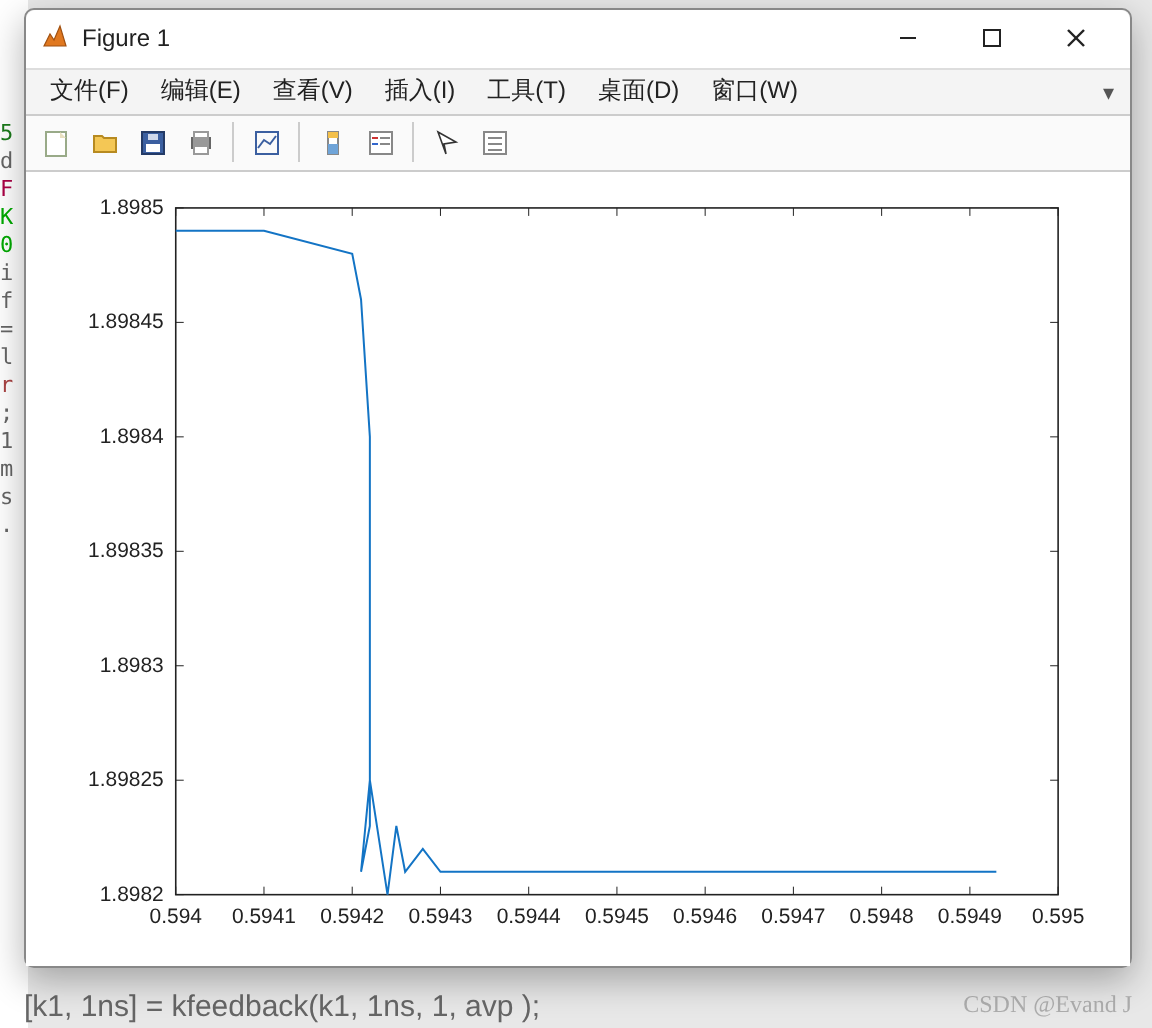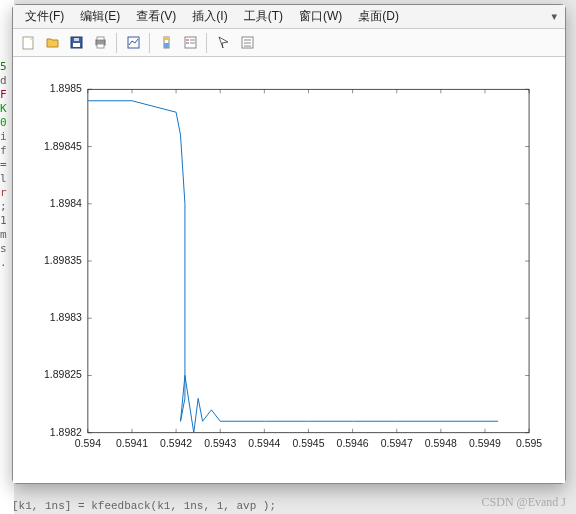--- a/index.html
+++ b/index.html
@@ -155,6 +155,30 @@
 
 <div class="window">
 
+  <div class="titlebar">
+    <span class="app-icon">
+      <svg viewBox="0 0 16 16">
+          <path d="M3 12 L6 6 L8 9 L11 2 L14 12 Z" fill="#e07820" stroke="#a05010" stroke-width="0.6"></path>
+        </svg>
+    </span>
+    <span class="title">Figure 1</span>
+    <div class="winbtn">
+        <svg width="10" height="10">
+          <line x1="1" y1="5" x2="9" y2="5" stroke="#222" stroke-width="1"></line>
+        </svg>
+      </div>
+    <div class="winbtn">
+        <svg width="10" height="10">
+          <rect x="1" y="1" width="8" height="8" fill="none" stroke="#222" stroke-width="1"></rect>
+        </svg>
+      </div>
+    <div class="winbtn">
+        <svg width="10" height="10">
+          <line x1="1" y1="1" x2="9" y2="9" stroke="#222" stroke-width="1.2"></line>
+          <line x1="9" y1="1" x2="1" y2="9" stroke="#222" stroke-width="1.2"></line>
+        </svg>
+      </div>
+  </div>
 
   <div class="menubar">
     <div class="menuitem"><span>文件(F)</span></div>

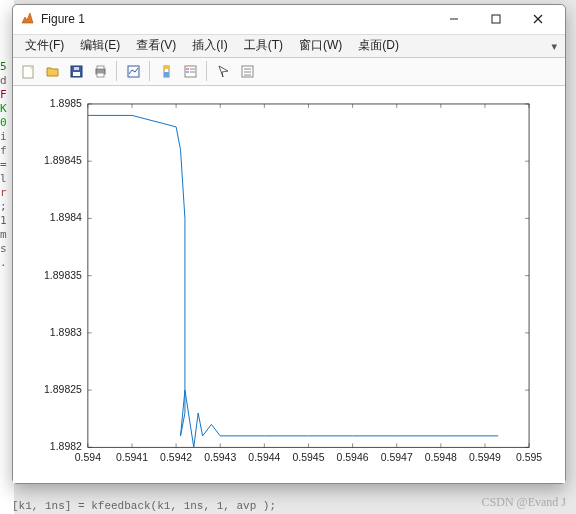--- a/index.html
+++ b/index.html
@@ -186,8 +186,8 @@
     <div class="menuitem"><span>查看(V)</span></div>
     <div class="menuitem"><span>插入(I)</span></div>
     <div class="menuitem"><span>工具(T)</span></div>
+    <div class="menuitem"><span>桌面(D)</span></div>
     <div class="menuitem"><span>窗口(W)</span></div>
-    <div class="menuitem"><span>桌面(D)</span></div>
     <div class="chevbtn">▾</div>
   </div>
 

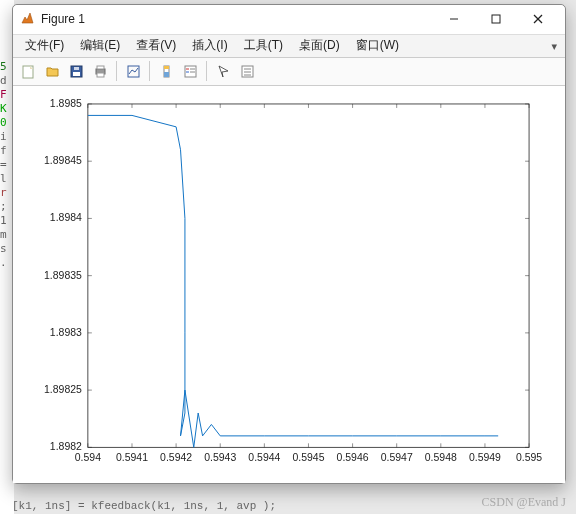--- a/index.html
+++ b/index.html
@@ -118,8 +118,8 @@
   .bottom-code {
     position:absolute;
     left:12px; bottom:2px;
-    font-family: Liberation Mono, monospace;
-    font-size:11px;
+    font-family: Liberation Sans, sans-serif;
+    font-size:15px;
     color:#666;
     white-space:nowrap;
   }

